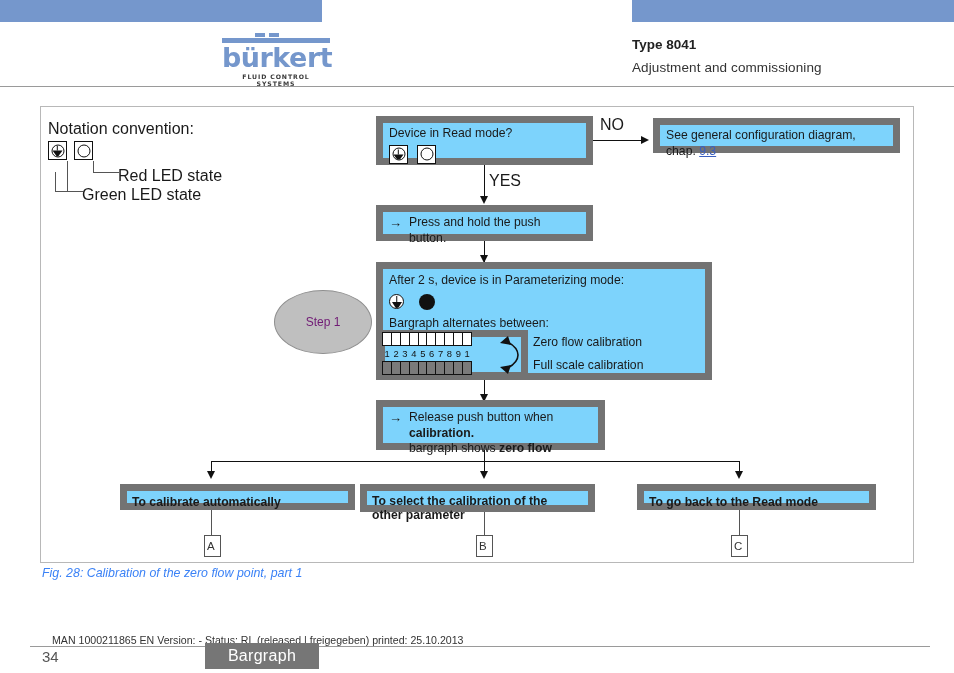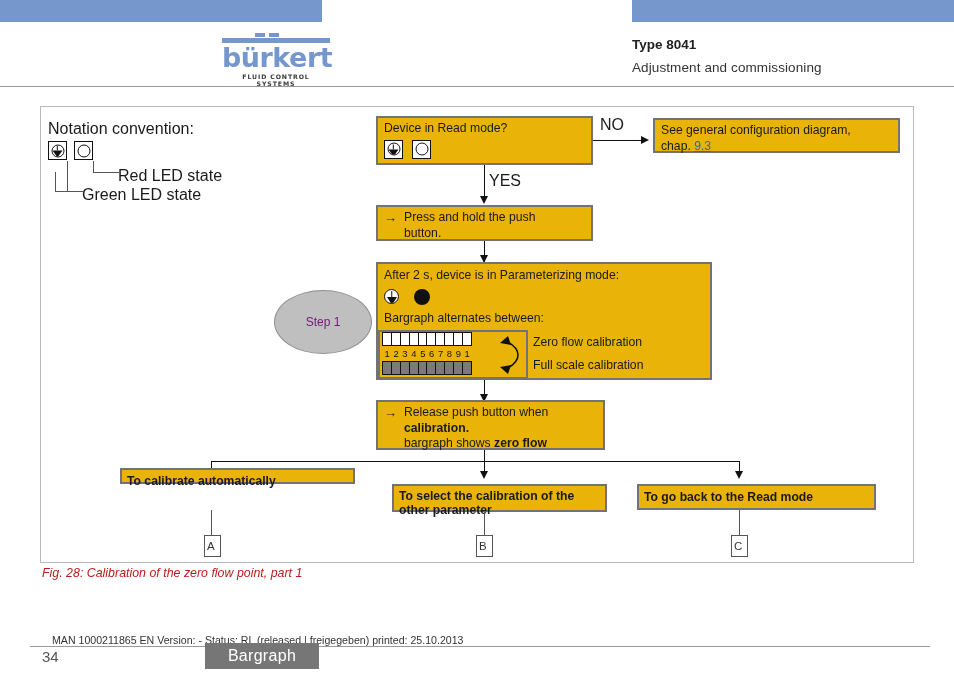--- a/index.html
+++ b/index.html
@@ -83,8 +83,8 @@
 
   
   .box {
-    border: 2px solid #737373;
-    background: #eab308;
+    border: 7px solid #737373;
+    background: #7dd3fc;
     box-sizing: border-box;
     font-size: 12.2px;
     line-height: 15.5px;

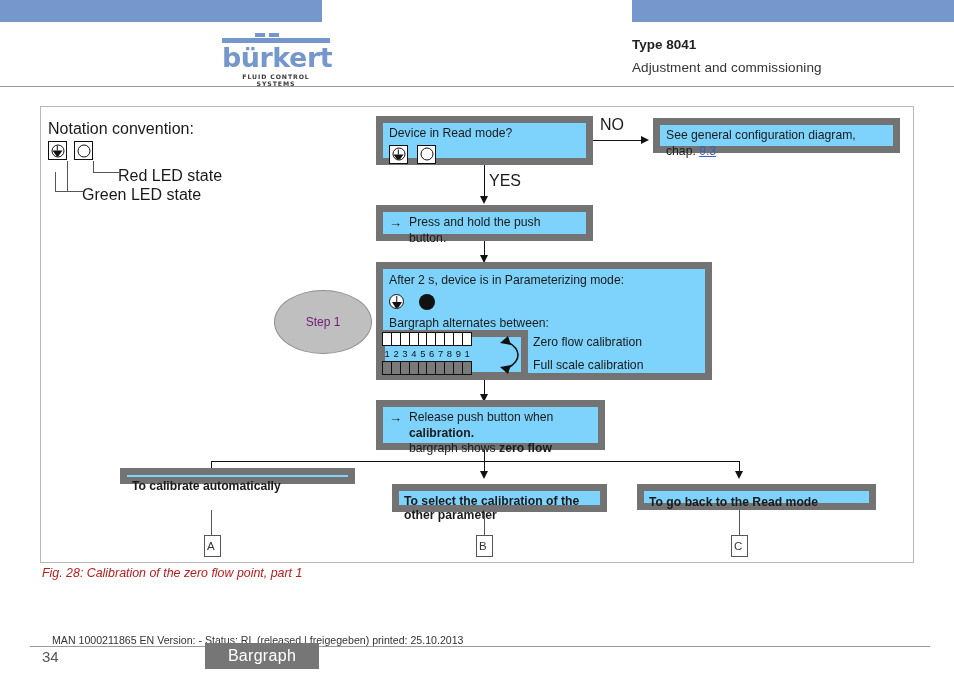--- a/index.html
+++ b/index.html
@@ -442,7 +442,7 @@
 <div class="abs vline" style="left:739px; top:461px; height:16px;"></div>
 <div class="abs arrow-d" style="left:735px; top:471px;"></div>
 
-<div class="abs box" style="left:120px; top:468px; width:235px; height:16px;">
+<div class="abs box" style="left:120px; top:484px; width:235px; height:26px;">
   <div class="box-pad bold" style="padding:4px 5px;">To calibrate automatically</div>
 </div>
 

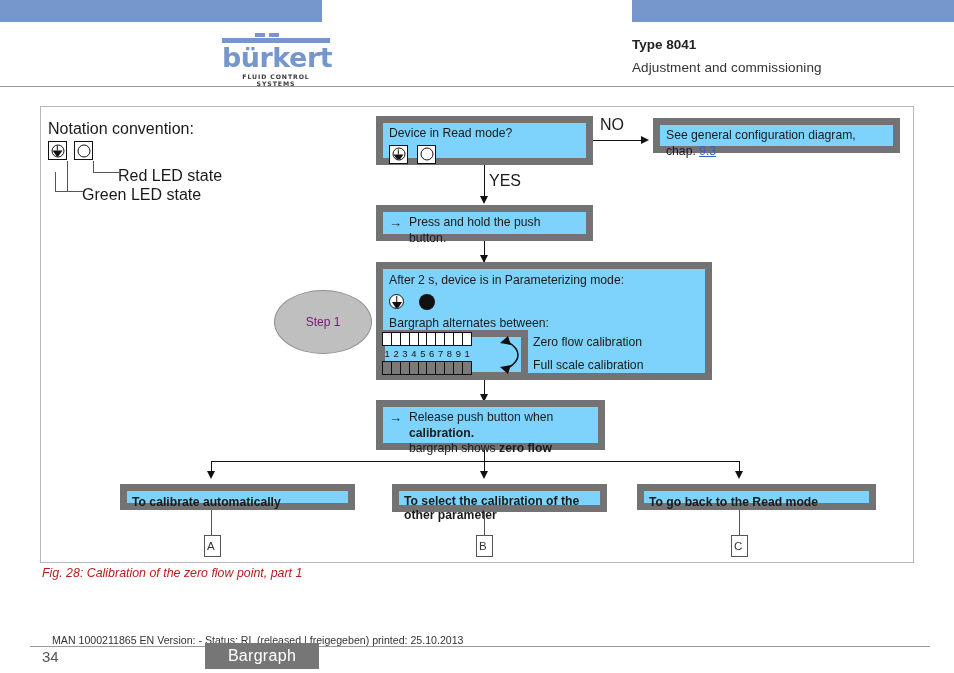--- a/index.html
+++ b/index.html
@@ -446,7 +446,7 @@
   <div class="box-pad bold" style="padding:4px 5px;">To calibrate automatically</div>
 </div>
 
-<div class="abs box" style="left:392px; top:484px; width:215px; height:28px;">
+<div class="abs box" style="left:360px; top:484px; width:235px; height:28px;">
   <div class="box-pad bold" style="padding:3px 5px; line-height:14px;">
     <div>To select the calibration of the</div>
     <div>other parameter</div>

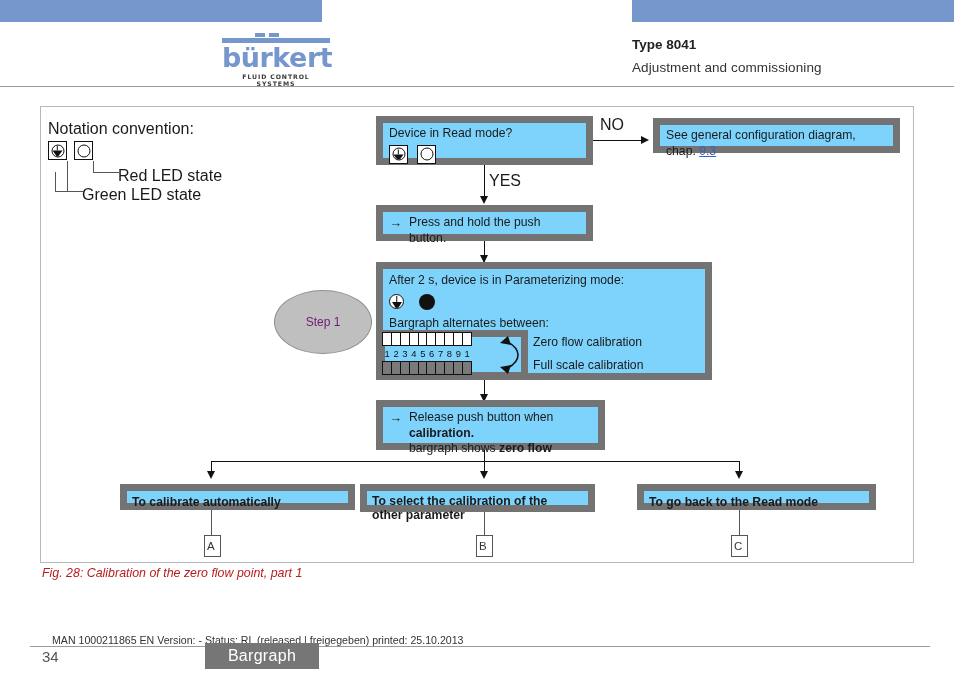--- a/index.html
+++ b/index.html
@@ -240,7 +240,7 @@
     left: 42px; top: 566px;
     font-style: italic;
     font-size: 12.4px;
-    color: #b91c1c;
+    color: #3b82f6;
   }
 
   

